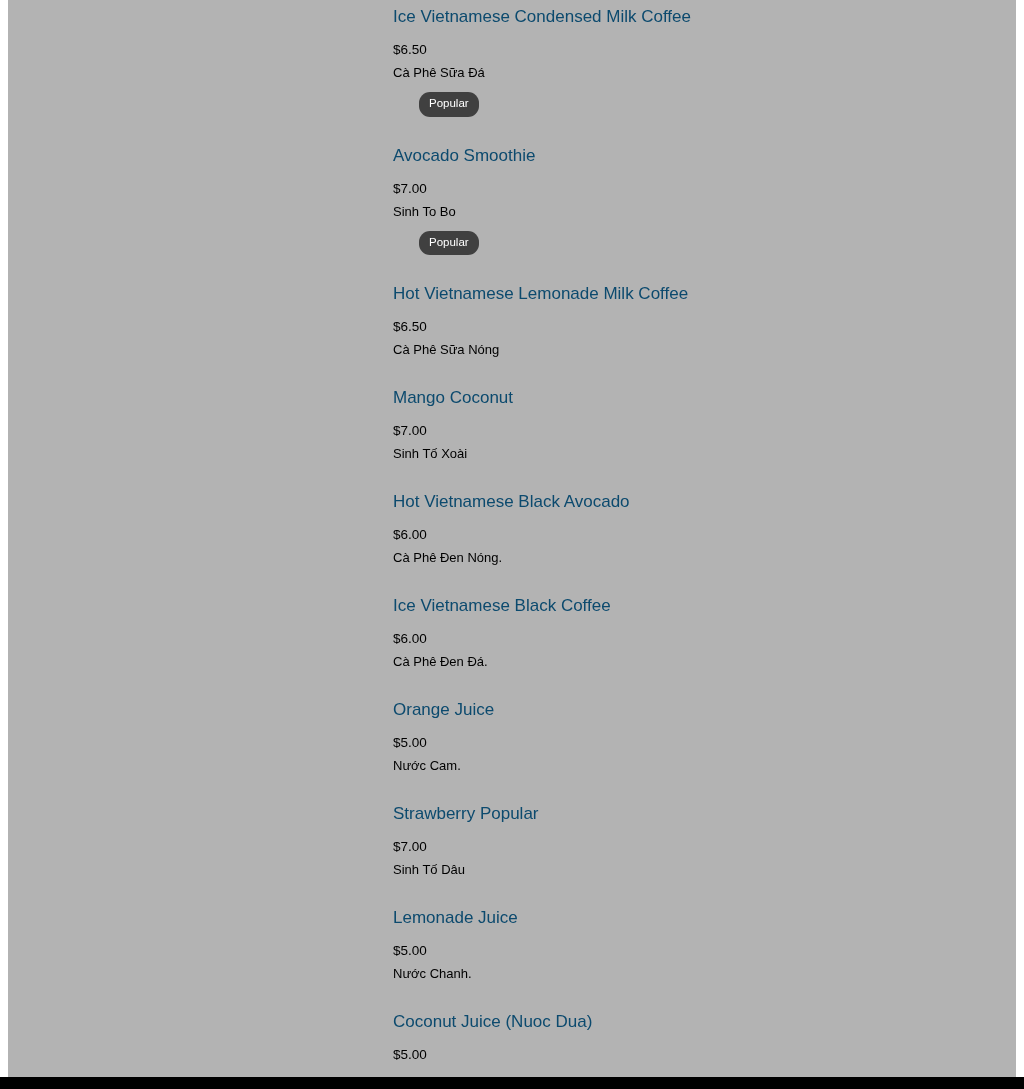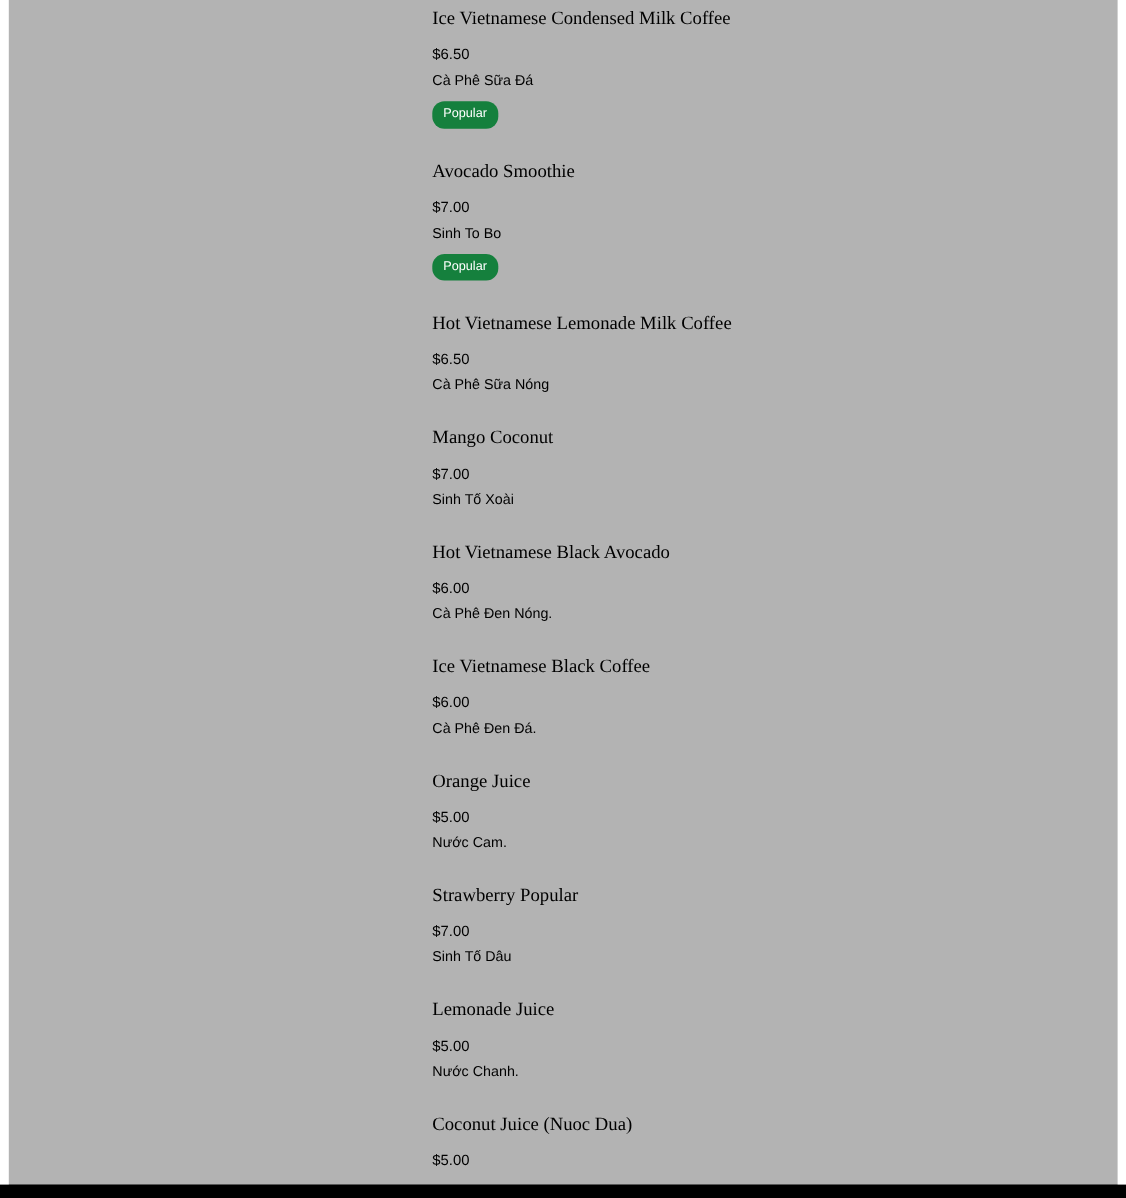--- a/index.html
+++ b/index.html
@@ -57,11 +57,10 @@
   }
   .item-name {
     font-size: 17px;
-    color: #000000;
+    color: #0c4a6e;
     line-height: 22px;
     margin: 0 0 6px 0;
     font-weight: 400;
-    font-family: Liberation Serif, serif;
   }
   .item-price {
     font-size: 13.5px;

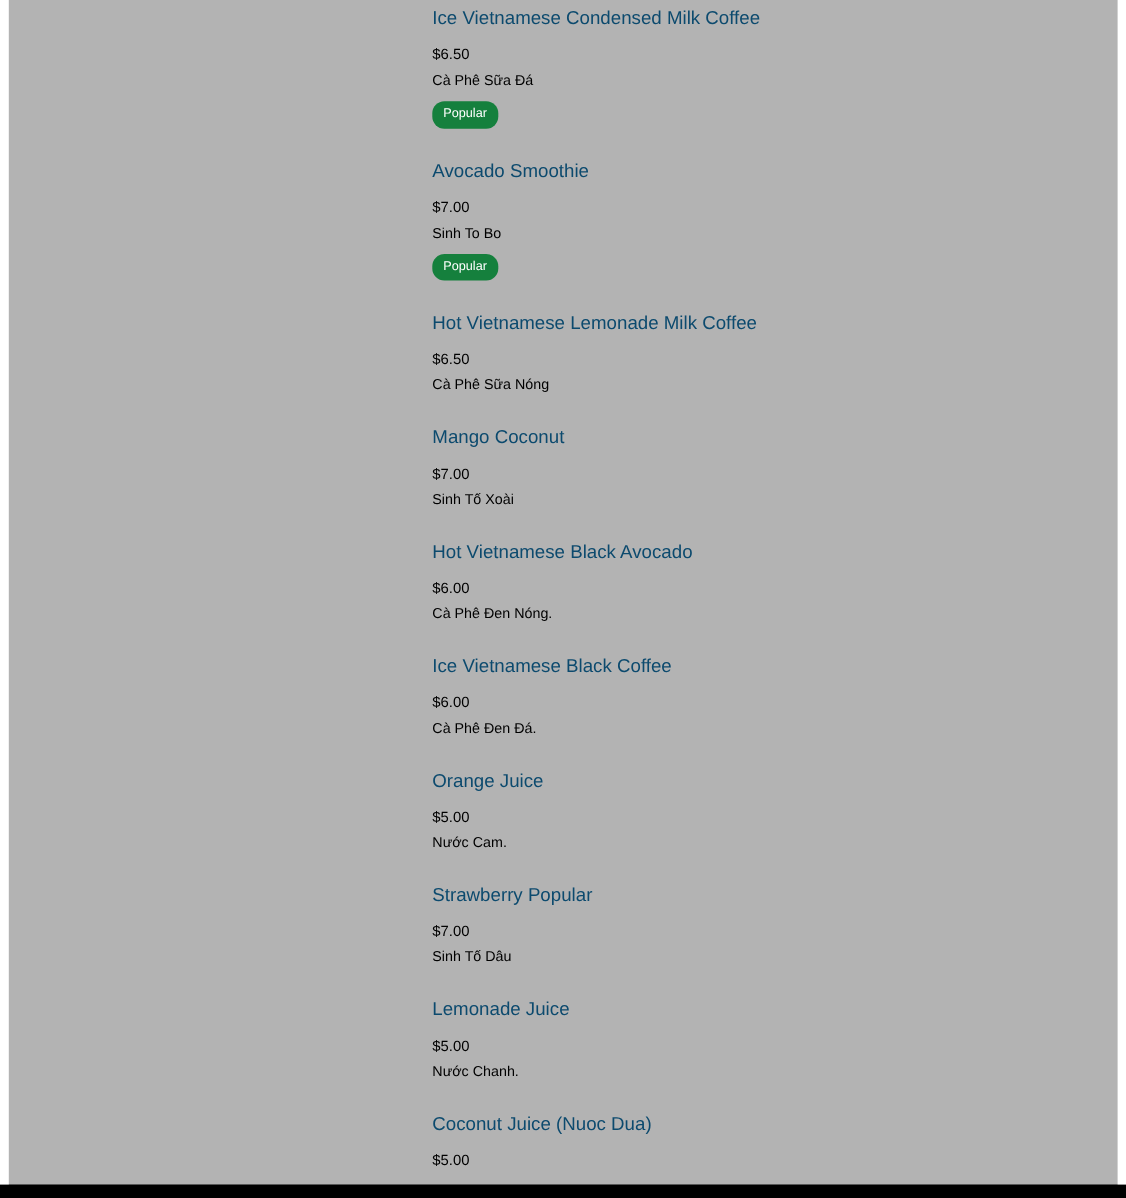--- a/index.html
+++ b/index.html
@@ -77,12 +77,13 @@
   .badge {
     display: inline-block;
     margin-top: 10px;
-    background: #15803d;
+    background: #404040;
     color: #ffffff;
     font-size: 11.5px;
     line-height: 1;
     padding: 6px 10px 7px 10px;
     border-radius: 11px;
+    margin-left: 26px;
   }
   .first-item {
     margin-top: 0;

